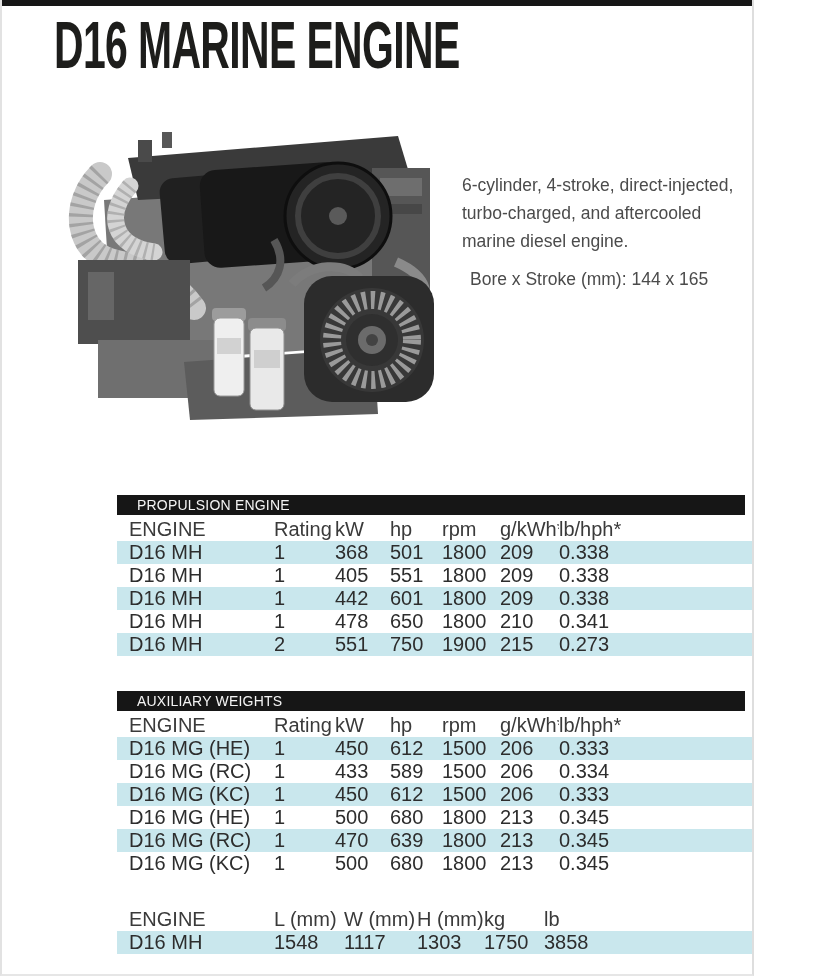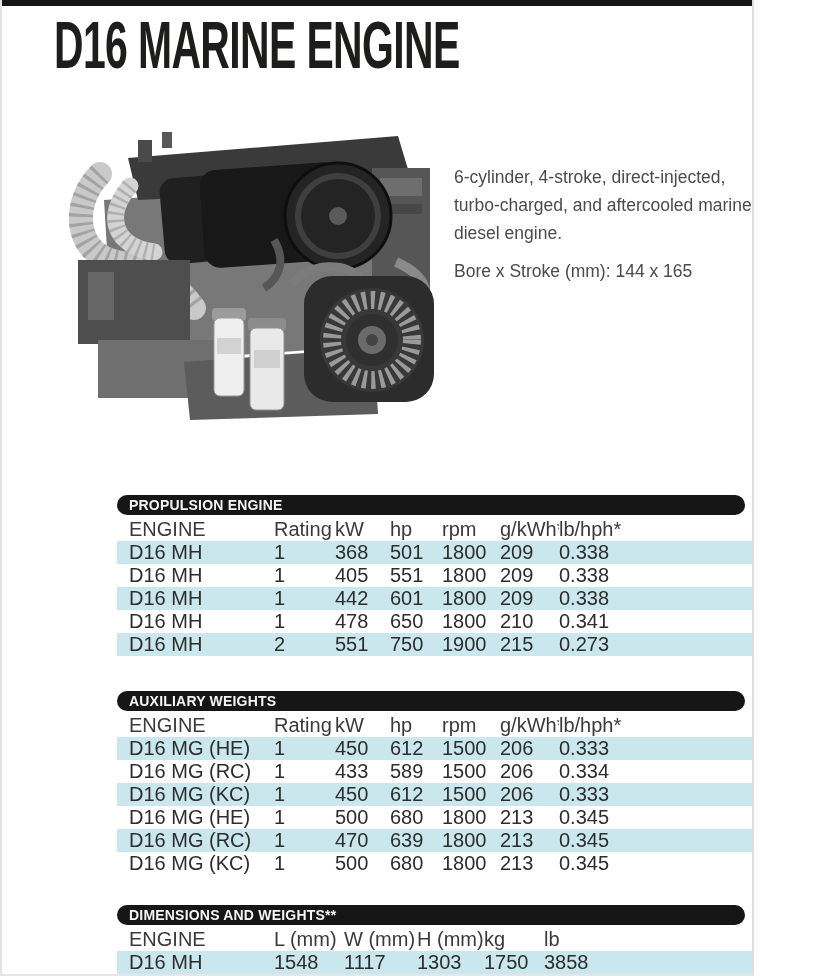--- a/index.html
+++ b/index.html
@@ -40,7 +40,7 @@
     color:#4b4b4b;
   }
   .intro .desc{
-    font-size:17.5px;line-height:28px;margin:0;
+    font-size:17.5px;line-height:28px;margin:8px;
   }
   .intro .spec-line{
     font-size:17.5px;line-height:28px;margin:10px 0 0 0;

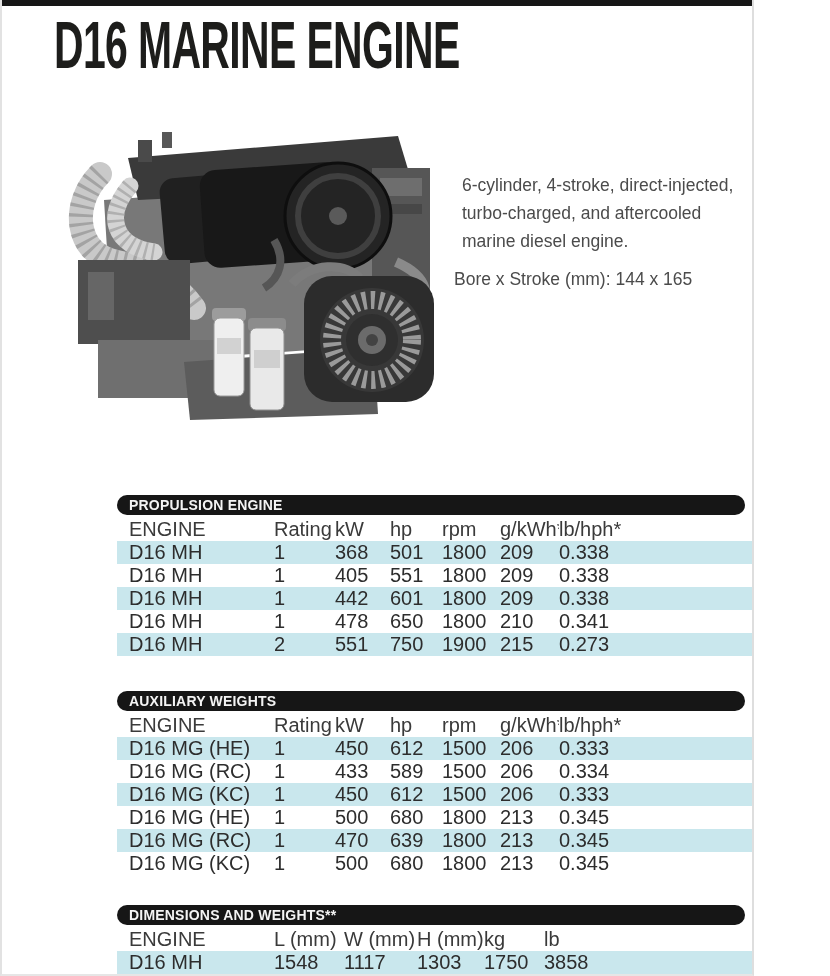--- a/index.html
+++ b/index.html
@@ -43,7 +43,7 @@
     font-size:17.5px;line-height:28px;margin:8px;
   }
   .intro .spec-line{
-    font-size:17.5px;line-height:28px;margin:10px 0 0 0;
+    font-size:17.5px;line-height:28px;margin:10px 0 0 16px;
   }
   
   .section{position:absolute;left:115px;width:628px;}

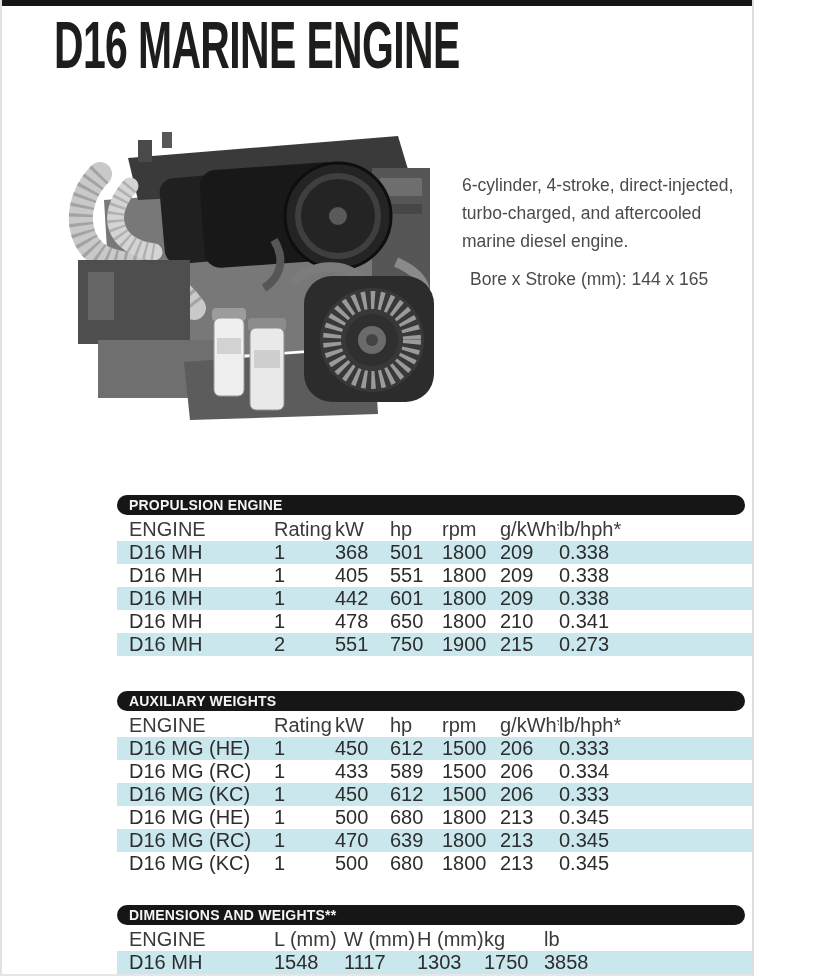--- a/index.html
+++ b/index.html
@@ -54,10 +54,9 @@
     height:20px;line-height:20px;
     background:var(--bar-black,#161616);
     color:#f4f4f4;
-    font-size:14px;font-weight:bold;
-    padding-left:12px;
+    font-size:14px;font-weight:normal;
+    padding-left:20px;
     letter-spacing:0.2px;
-    border-radius:10px;
   }
   table.spec{
     border-collapse:collapse;table-layout:fixed;

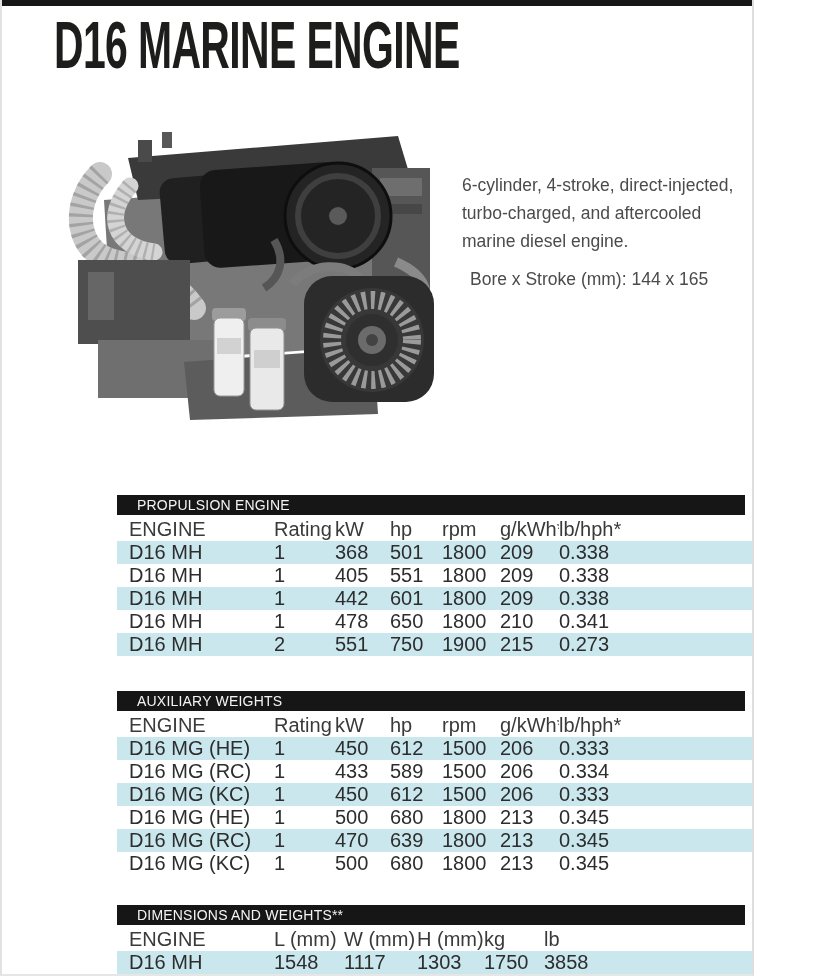--- a/index.html
+++ b/index.html
@@ -293,7 +293,6 @@
   </div>
 
   <div class="section" id="sec-dimensions">
-    <div class="section-bar">DIMENSIONS AND WEIGHTS**</div>
     <table class="spec cols-dim">
       <thead>
           <tr>

